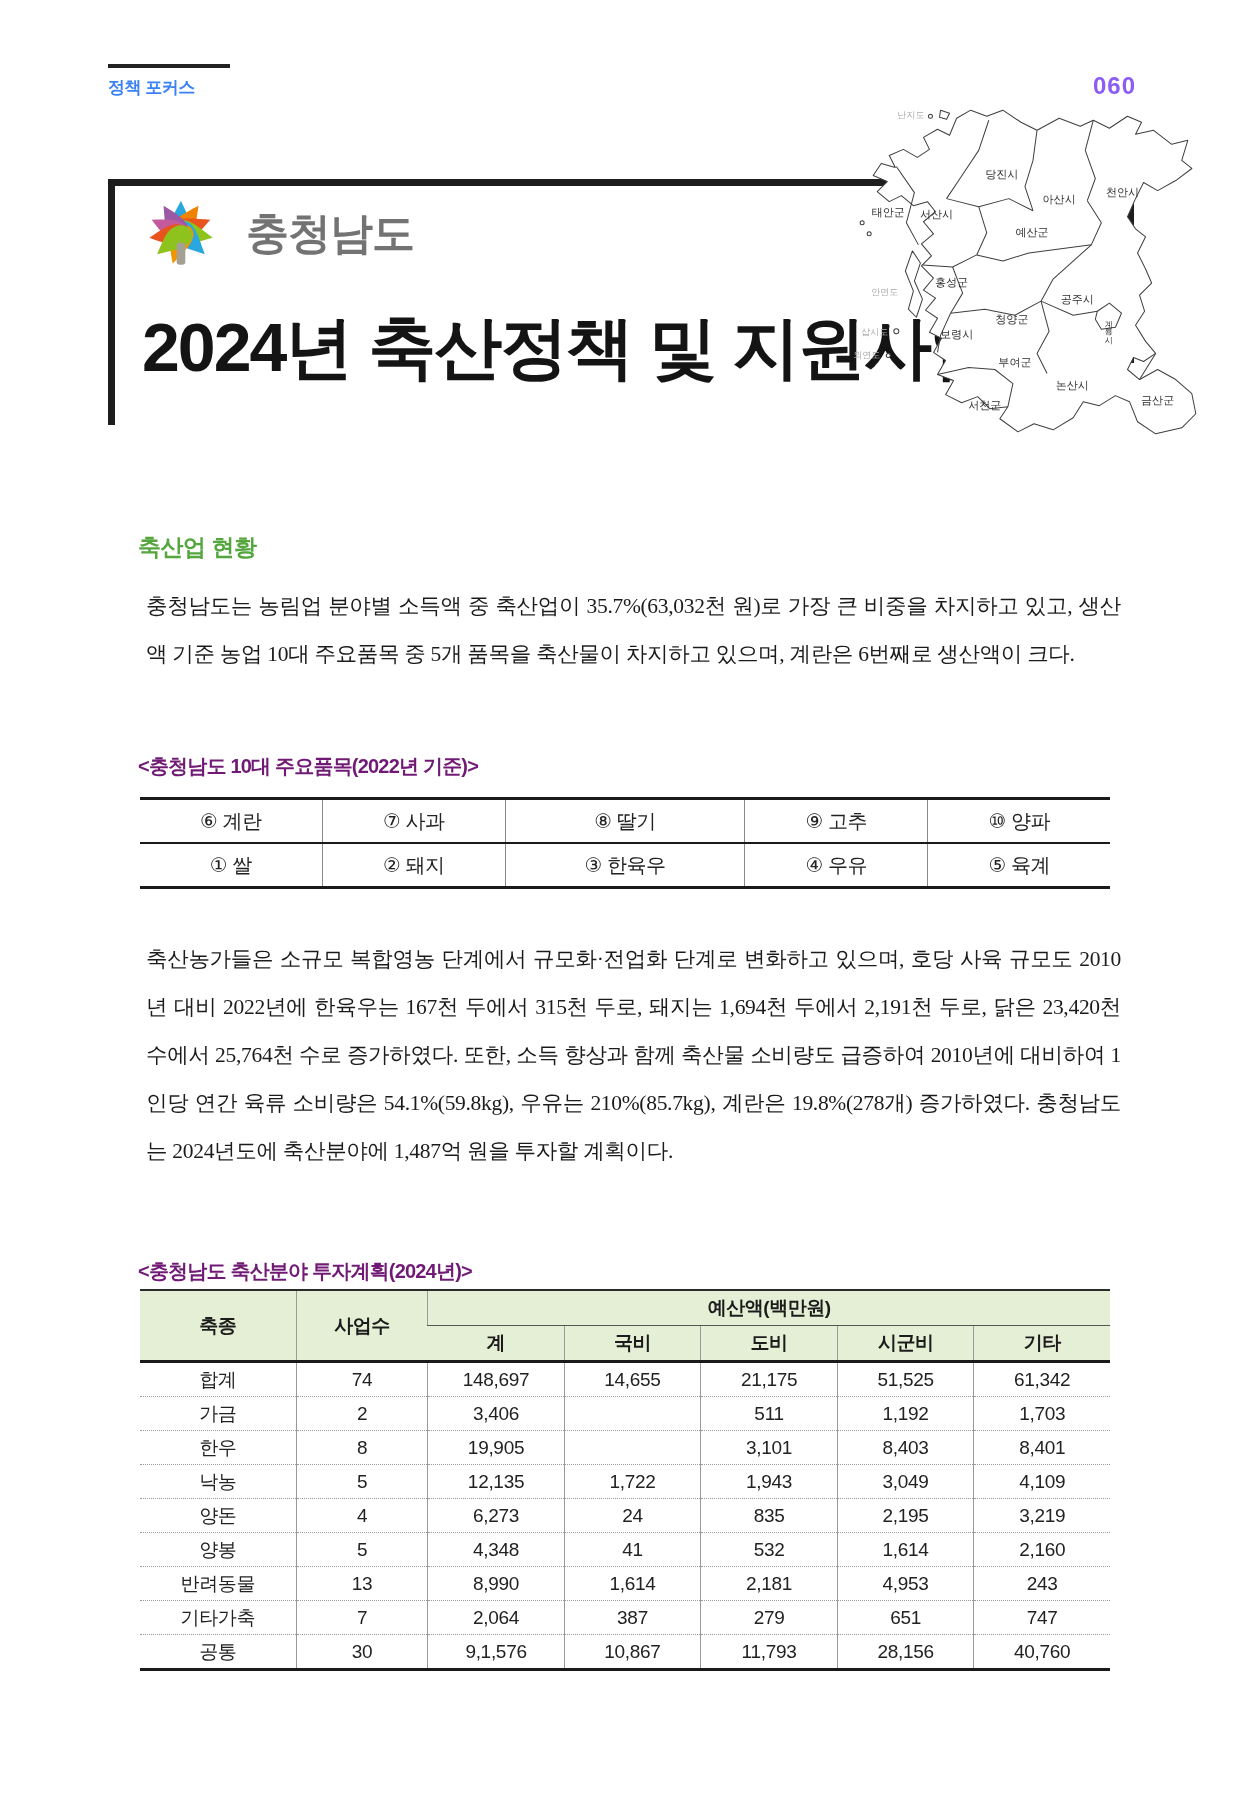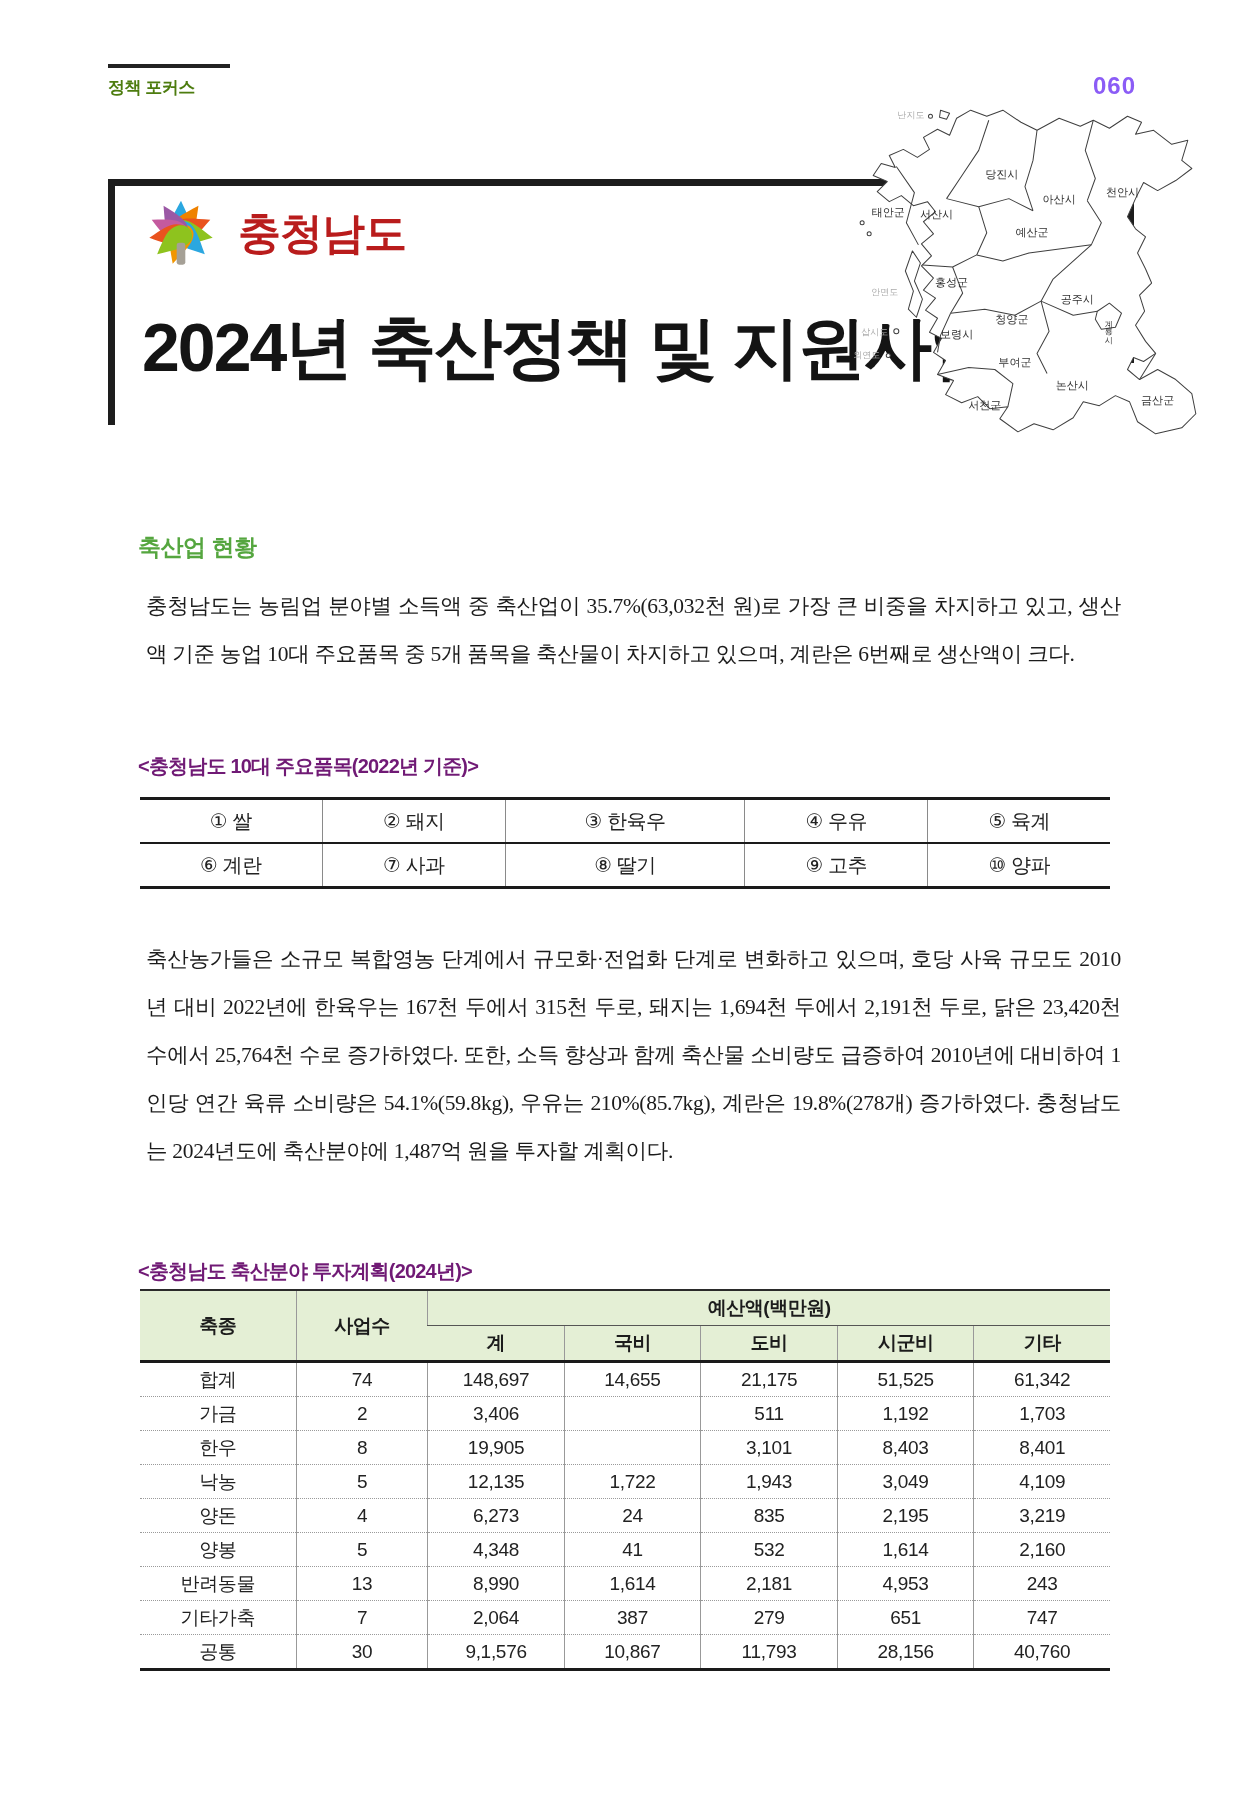--- a/index.html
+++ b/index.html
@@ -9,7 +9,7 @@
 
   
   .kicker-rule{left:108px;top:64px;width:122px;height:4px;background:#222;}
-  .kicker{left:108px;top:76px;font-size:17px;font-weight:bold;color:#4d7c0f;letter-spacing:-0.5px;text-align:center;}
+  .kicker{left:108px;top:76px;font-size:17px;font-weight:bold;color:#3b82f6;letter-spacing:-0.5px;text-align:center;}
   .page-num{left:1093px;top:72px;width:70px;font-size:24px;font-weight:bold;color:#8b5cf6;letter-spacing:1px;}
 
   

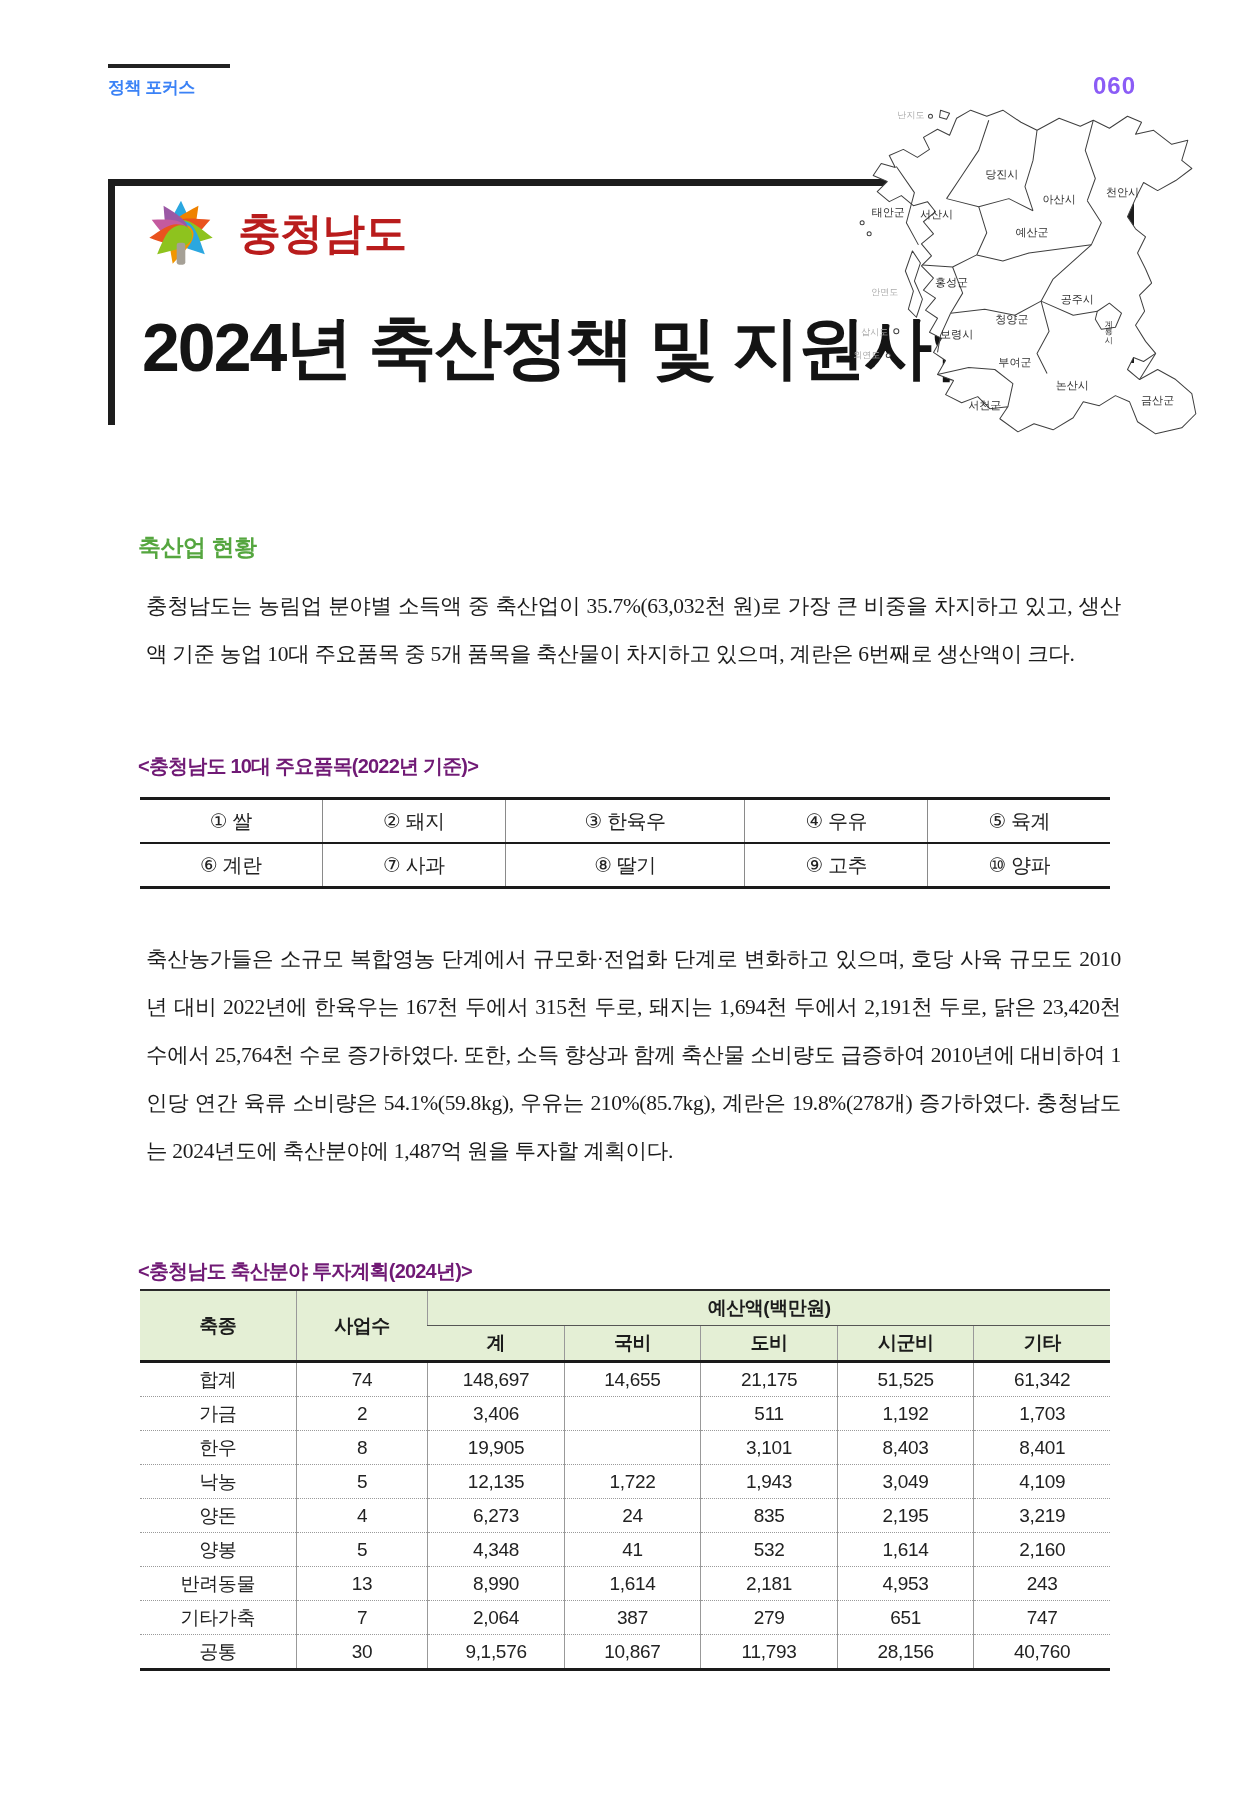--- a/index.html
+++ b/index.html
@@ -18,7 +18,7 @@
   .frame-right{left:1127px;top:179px;width:7px;height:184px;background:#1d1d1d;z-index:1;}
 
   .brand-row{left:144px;top:194px;height:80px;display:flex;align-items:center;z-index:2;}
-  .brand-text{margin-left:20px;font-size:43px;font-weight:bold;color:#b91c1c;letter-spacing:-1px;}
+  .brand-text{margin-left:28px;font-size:43px;font-weight:bold;color:#737373;letter-spacing:-1px;}
   .doc-title{left:142px;top:303px;font-size:68px;font-weight:800;color:#141414;letter-spacing:-2px;z-index:2;white-space:nowrap;}
 
   .map-svg{left:836px;top:104px;z-index:5;}

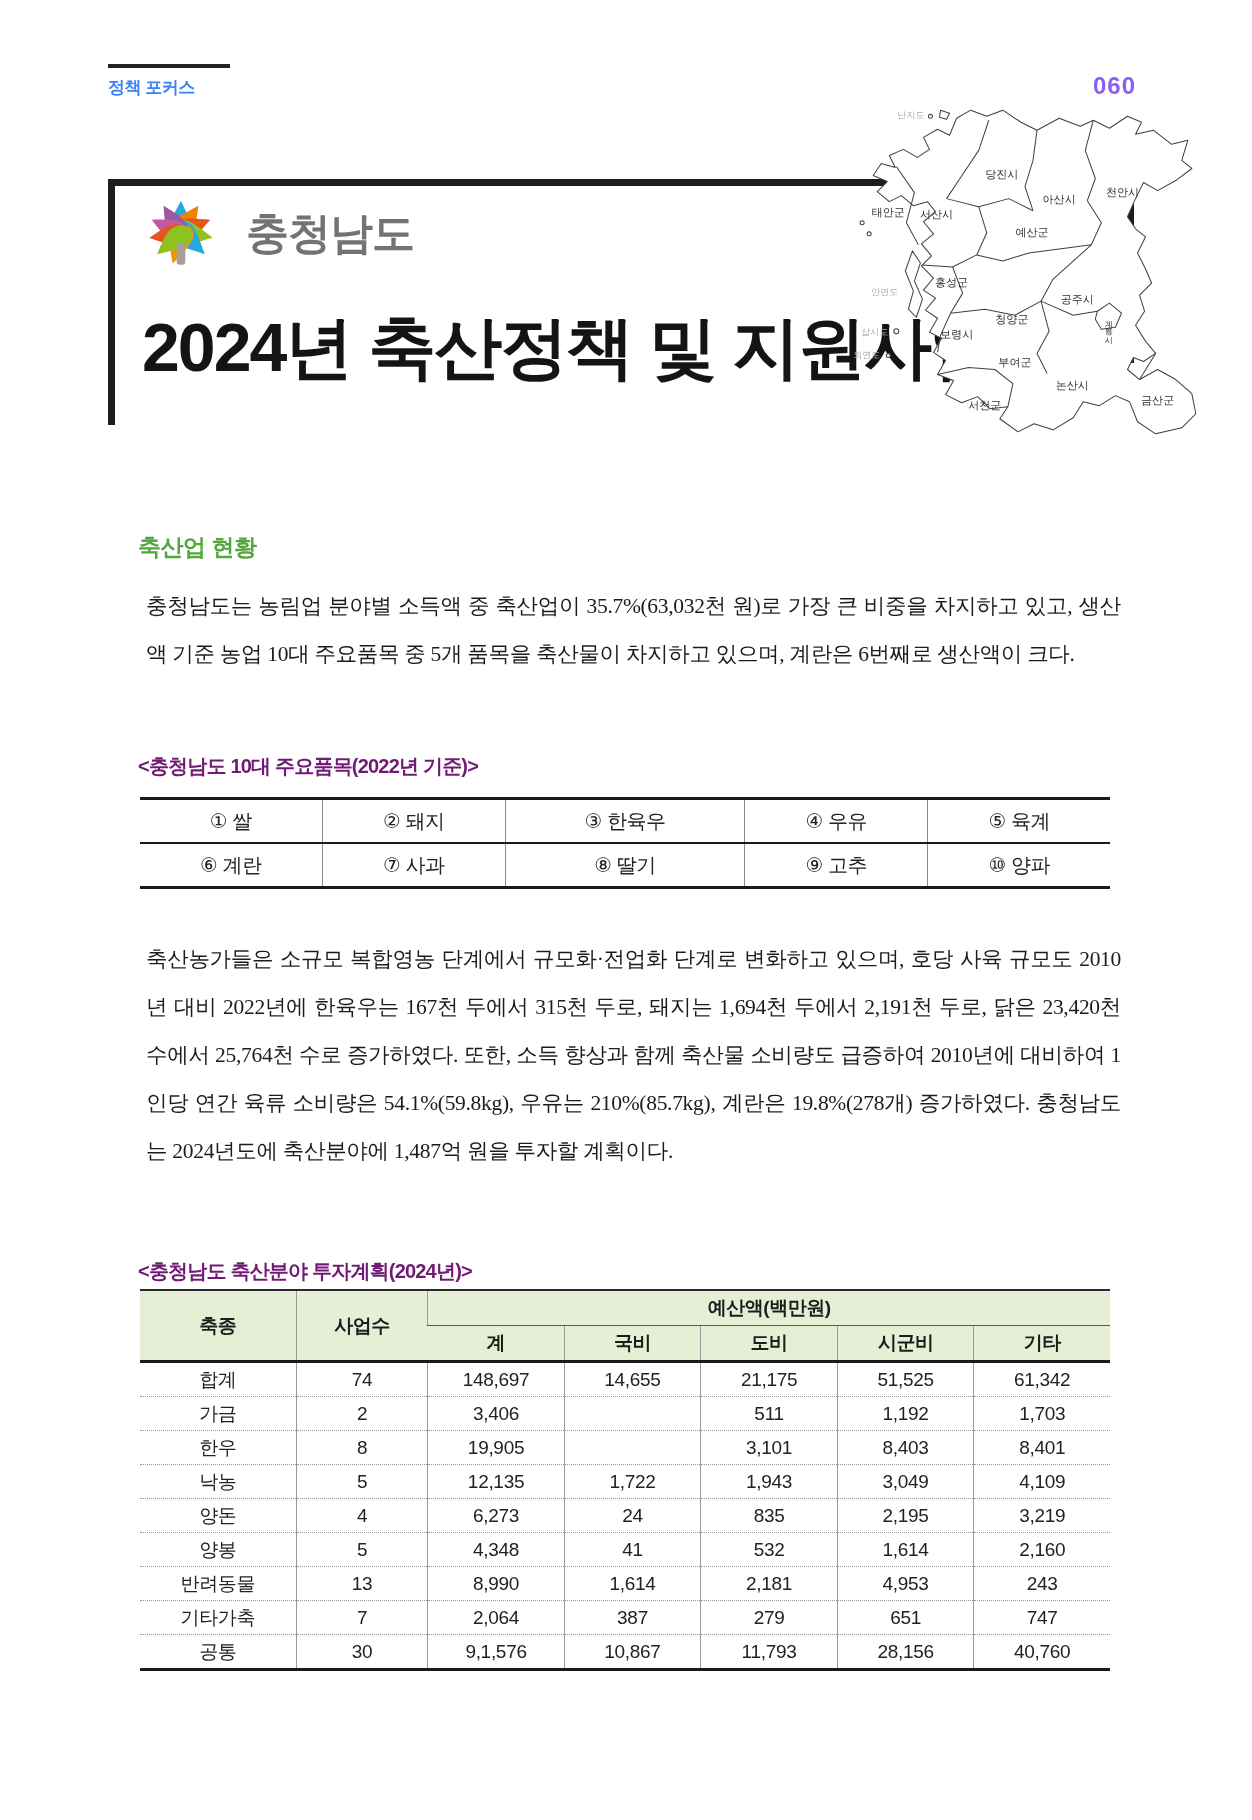--- a/index.html
+++ b/index.html
@@ -151,18 +151,18 @@
   <table class="abs items-table">
     <tbody>
       <tr>
+        <td>⑥ 계란</td>
+        <td>⑦ 사과</td>
+        <td>⑧ 딸기</td>
+        <td>⑨ 고추</td>
+        <td>⑩ 양파</td>
+      </tr>
+      <tr>
         <td>① 쌀</td>
         <td>② 돼지</td>
         <td>③ 한육우</td>
         <td>④ 우유</td>
         <td>⑤ 육계</td>
-      </tr>
-      <tr>
-        <td>⑥ 계란</td>
-        <td>⑦ 사과</td>
-        <td>⑧ 딸기</td>
-        <td>⑨ 고추</td>
-        <td>⑩ 양파</td>
       </tr>
     </tbody>
   </table>

